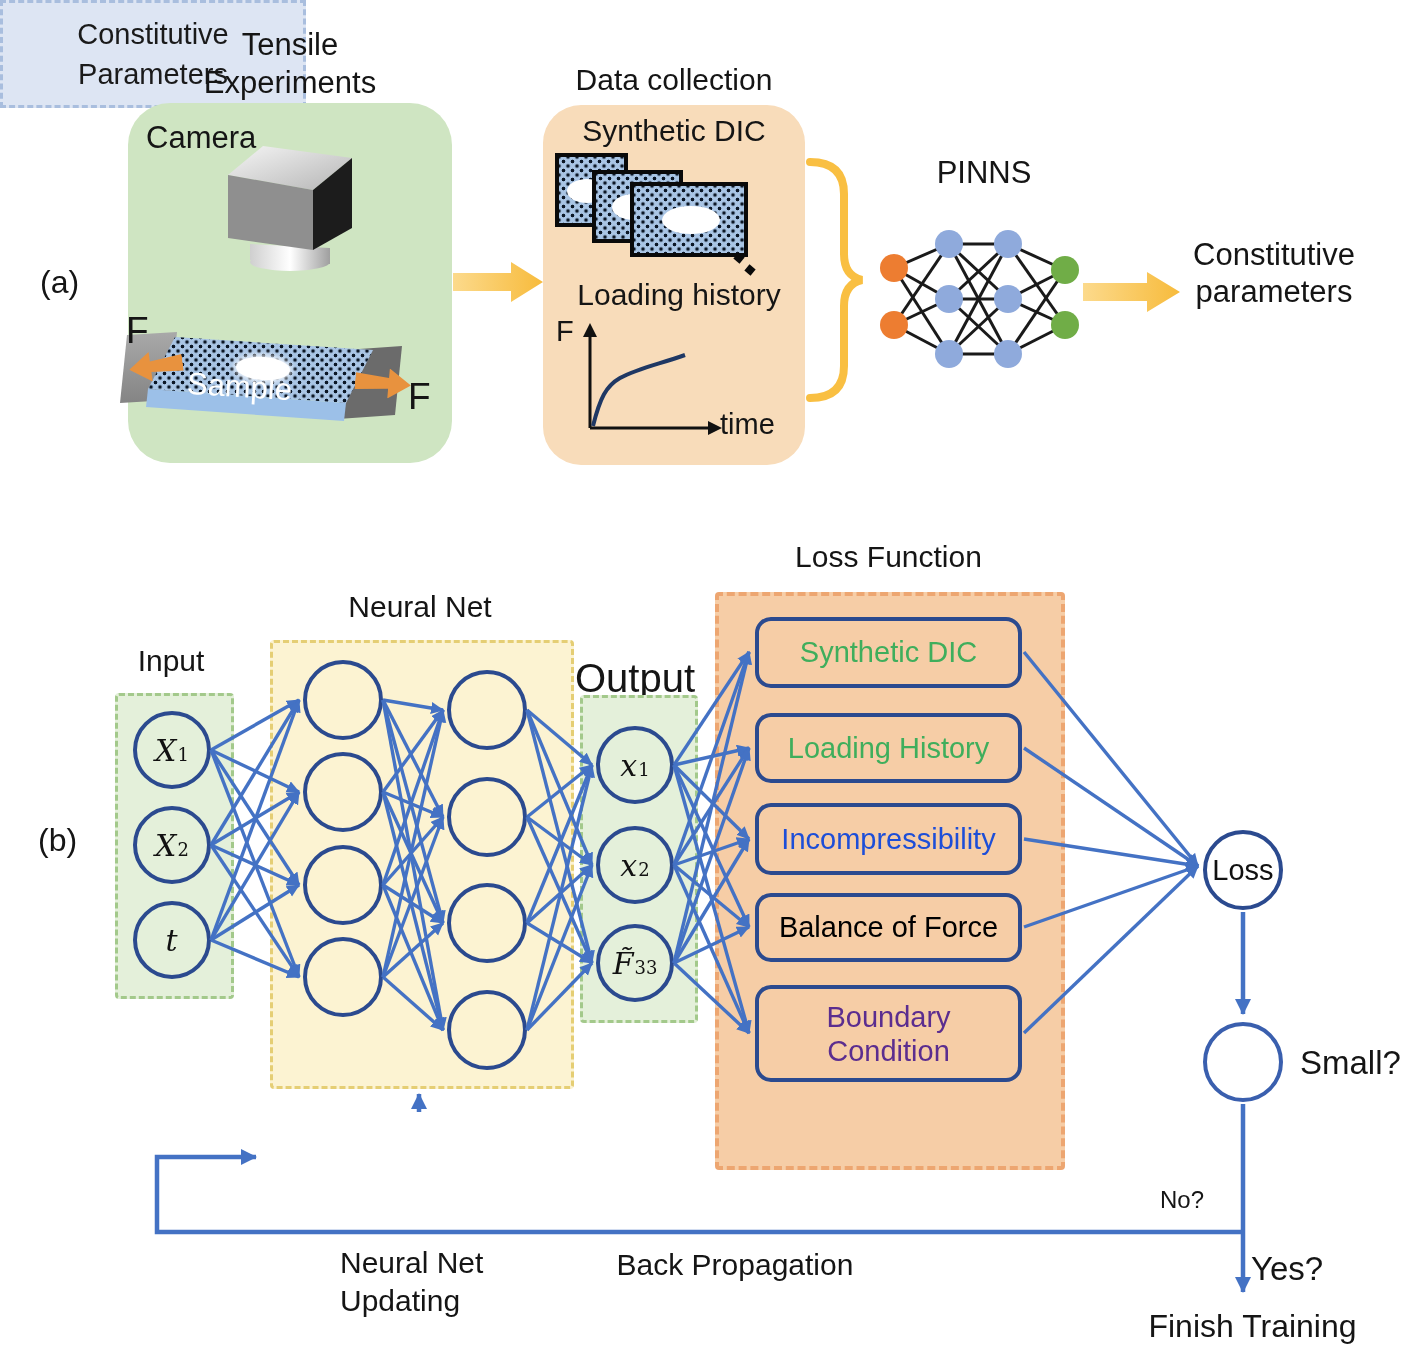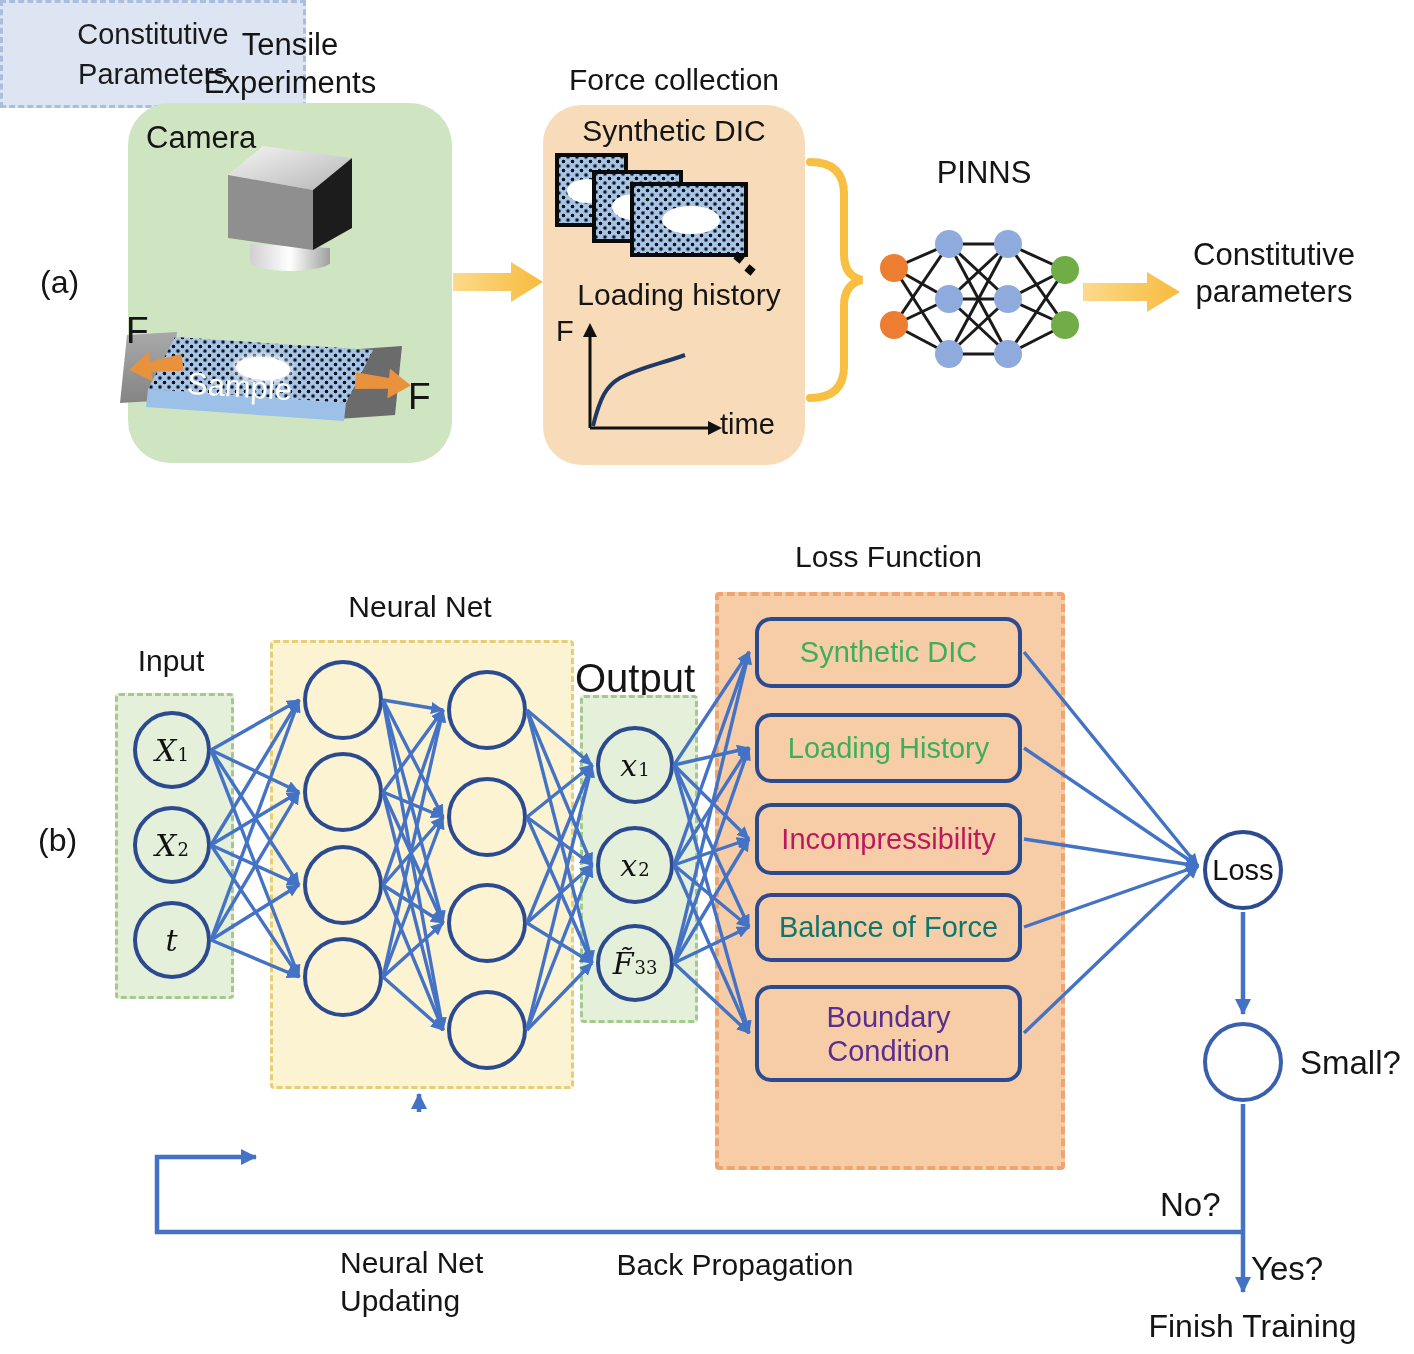--- a/index.html
+++ b/index.html
@@ -110,7 +110,7 @@
     <polygon points="0,13 58,13 58,2 90,22 58,42 58,31 0,31" fill="url(#ya)"></polygon>
   </svg>
 
-  <div class="lbl ctr" style="left:549px; top:63px; width:250px; font-size:30px;">Force collection</div>
+  <div class="lbl ctr" style="left:549px; top:63px; width:250px; font-size:30px;">Data collection</div>
   <div class="bigbox" id="box-datacol"></div>
   <div class="lbl ctr" style="left:549px; top:114px; width:250px; font-size:30px;">Synthetic DIC</div>
 

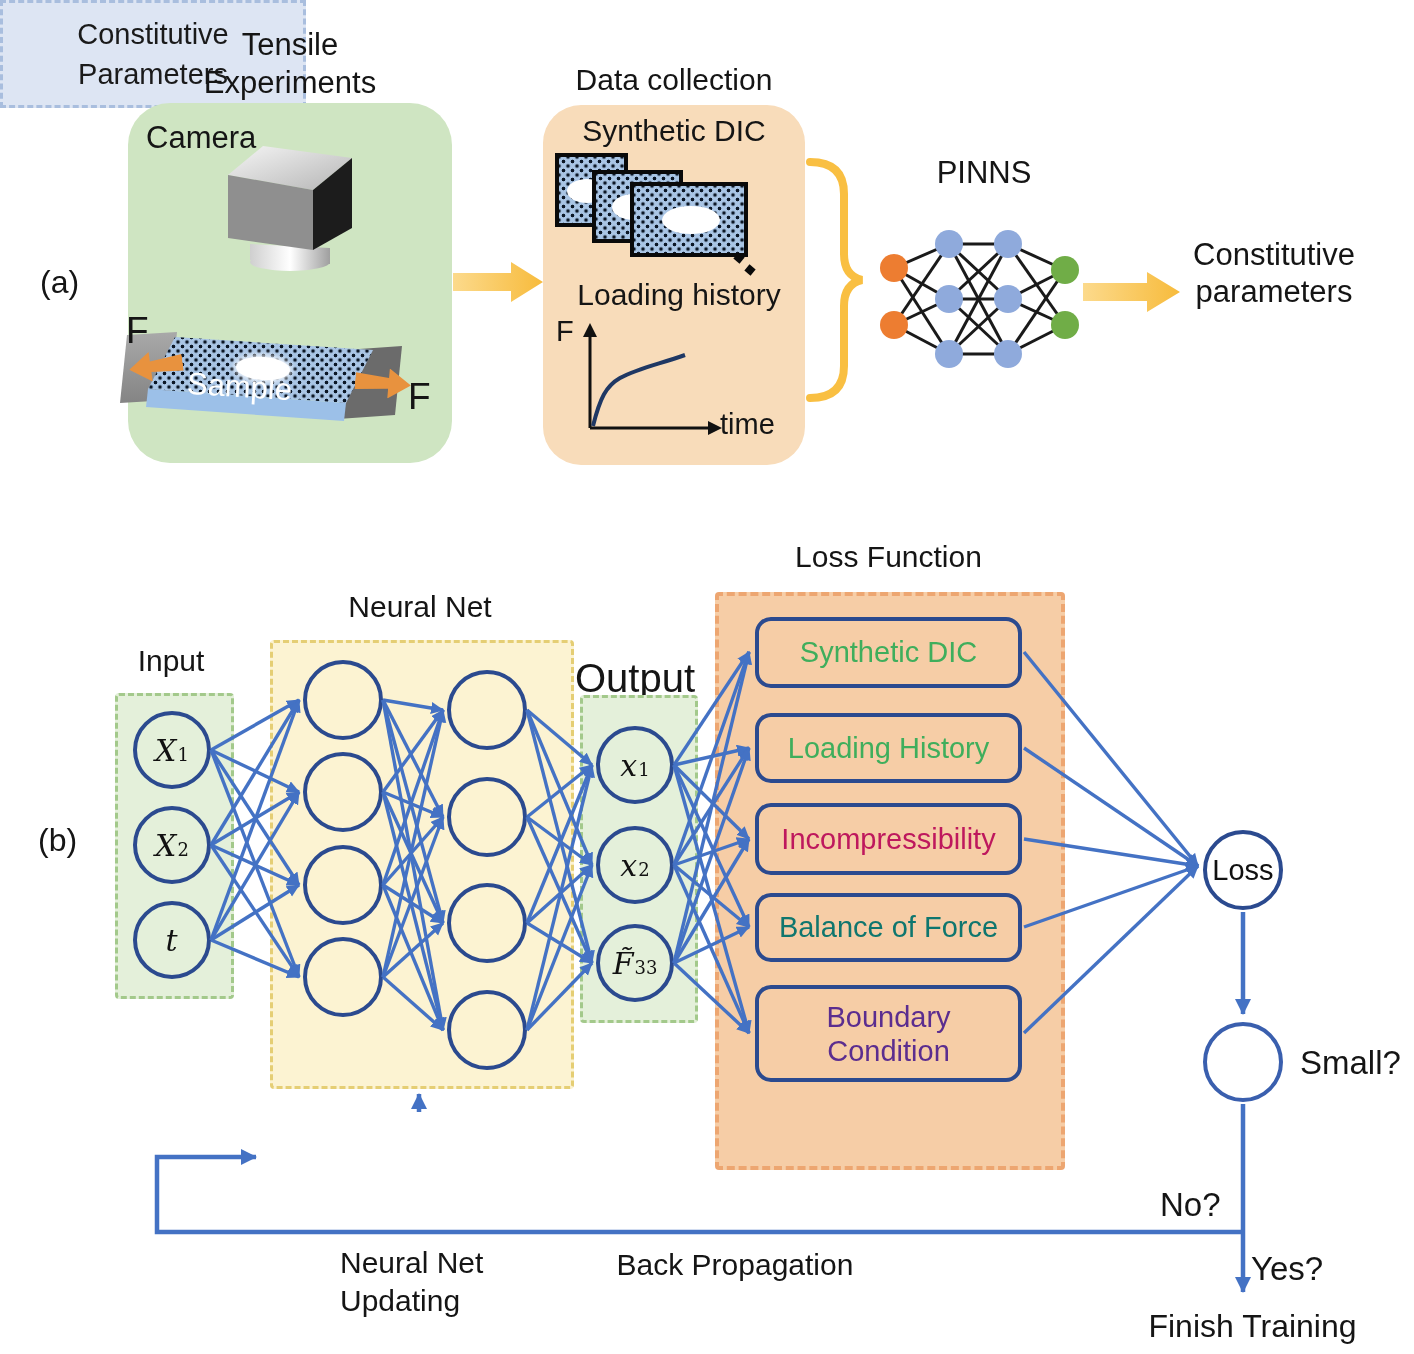--- a/index.html
+++ b/index.html
@@ -245,7 +245,7 @@
     <span style="color: rgb(63, 174, 92);">Loading History</span>
   </div>
   <div class="lossitem" style="top:803px; height:72px;">
-    <span style="color: #be185d;">Incompressibility</span>
+    <span style="color: #1d4ed8;">Incompressibility</span>
   </div>
   <div class="lossitem" style="top:893px; height:69px;">
     <span style="color: #0f766e;">Balance of Force</span>

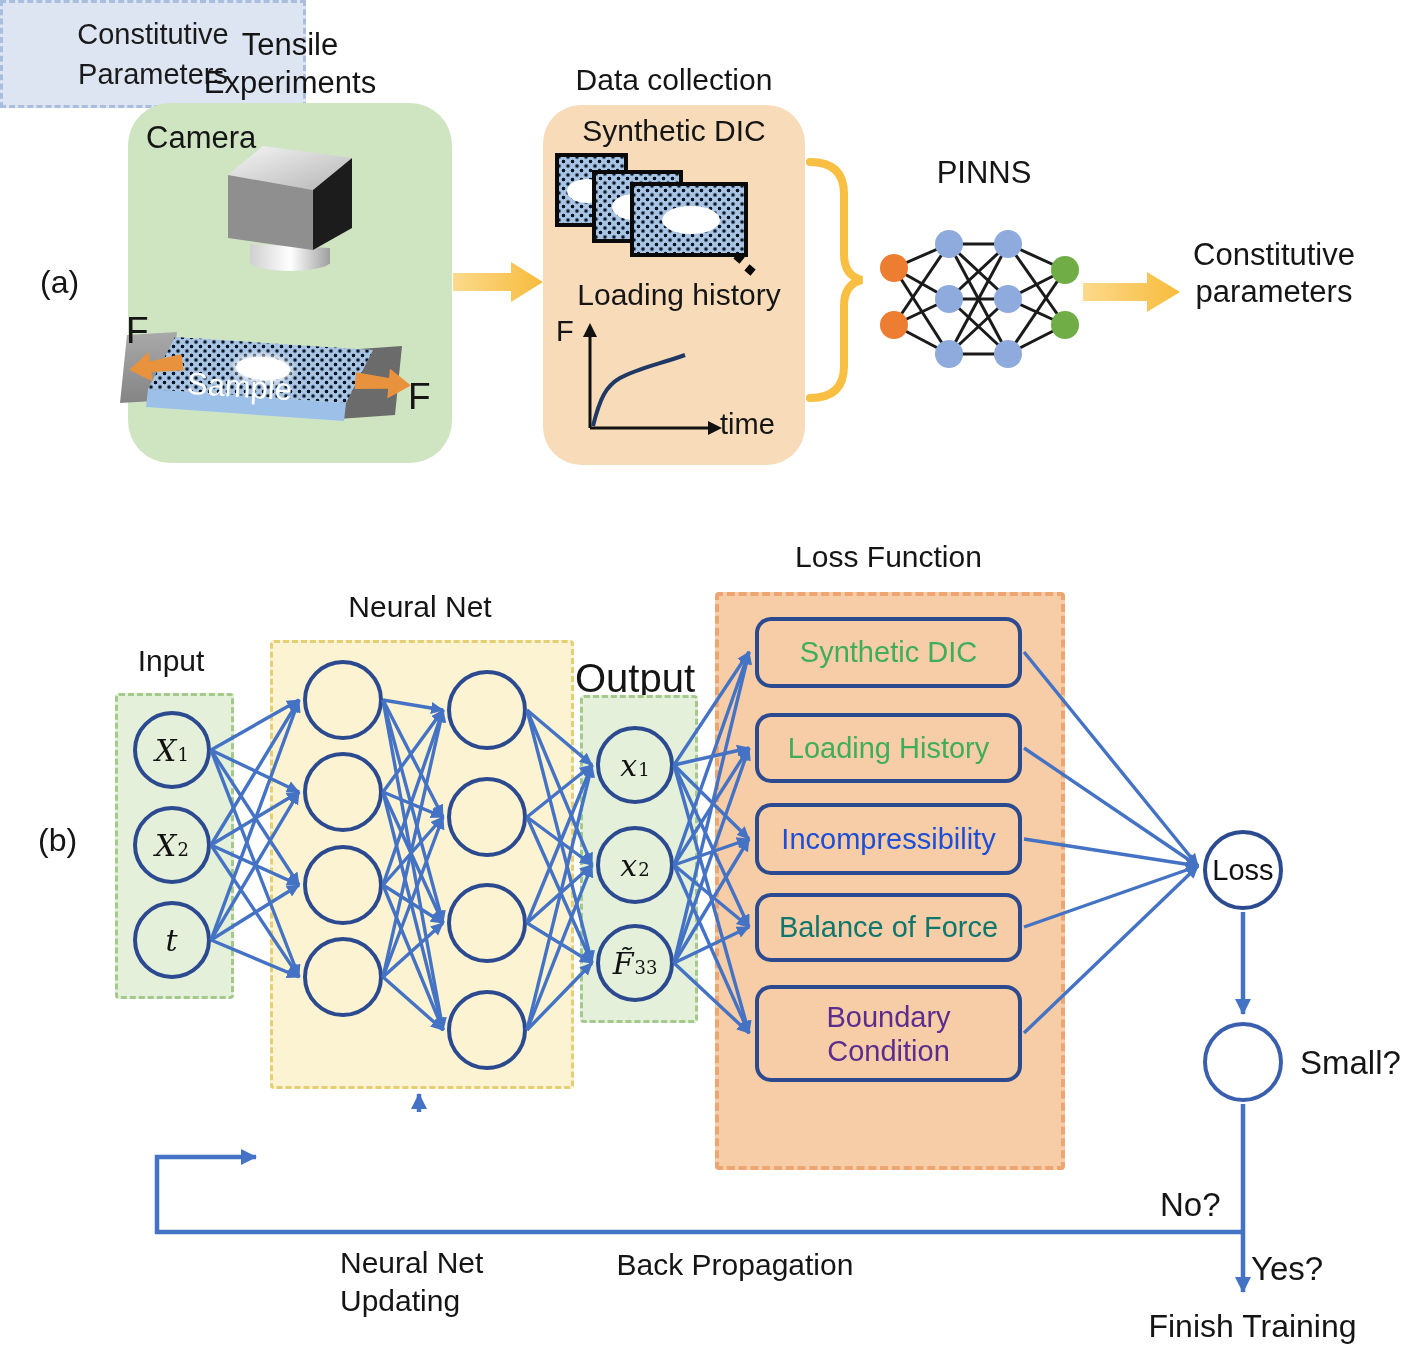--- a/index.html
+++ b/index.html
@@ -248,7 +248,7 @@
     <span style="color: #1d4ed8;">Incompressibility</span>
   </div>
   <div class="lossitem" style="top:893px; height:69px;">
-    <span style="color: #0f766e;">Balance of Force</span>
+    <span style="color: #000000;">Balance of Force</span>
   </div>
   <div class="lossitem" style="top:985px; height:97px;">
     <span class="wrap2" style="color: rgb(91, 45, 143);">Boundary Condition</span>

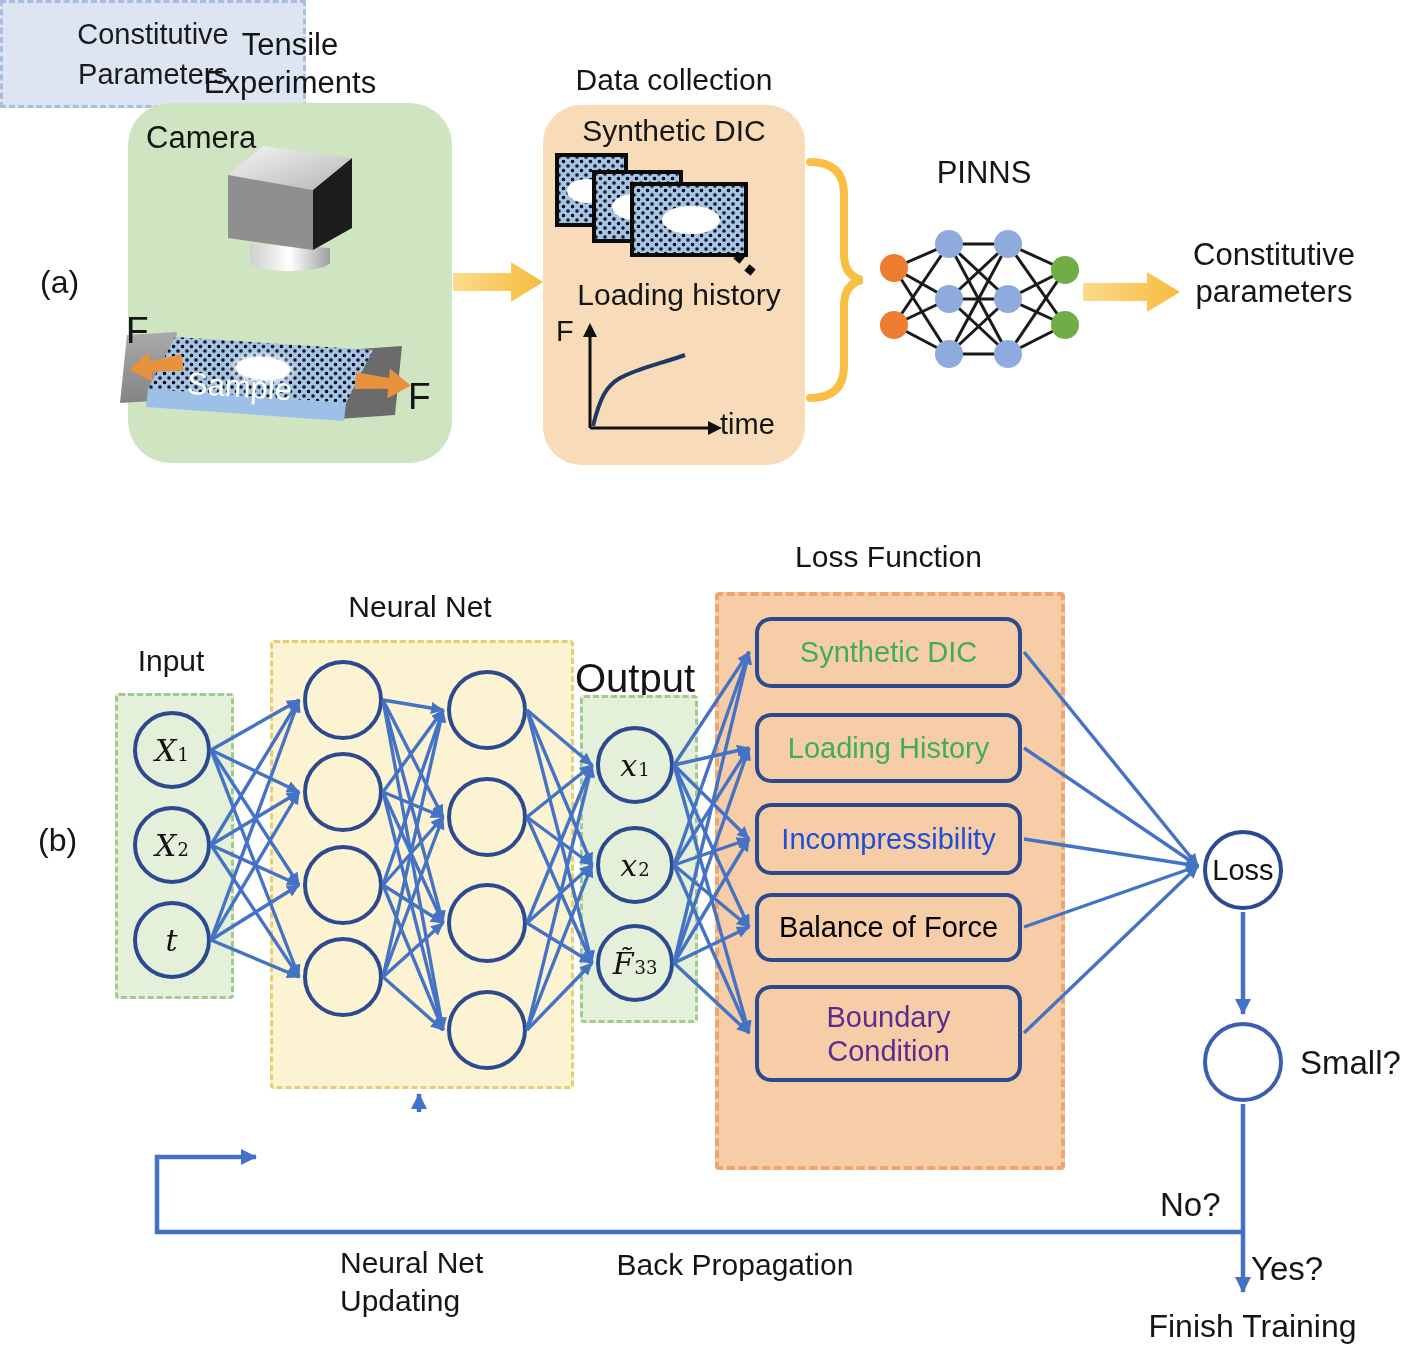--- a/index.html
+++ b/index.html
@@ -259,7 +259,7 @@
   </div>
   <div class="node n-white" style="left:1203px; top:1022px; border-color:#3a5fae;"></div>
   <div class="lbl" style="left:1300px; top:1044px; font-size:33px;">Small?</div>
-  <div class="lbl" style="left:1160px; top:1186px; font-size:33px;">No?</div>
+  <div class="lbl" style="left:1160px; top:1186px; font-size:24px;">No?</div>
   <div class="lbl" style="left:1251px; top:1250px; font-size:33px;">Yes?</div>
   <div class="lbl ctr" style="left:1135px; top:1308px; width:235px; font-size:32px;">Finish Training</div>
 

